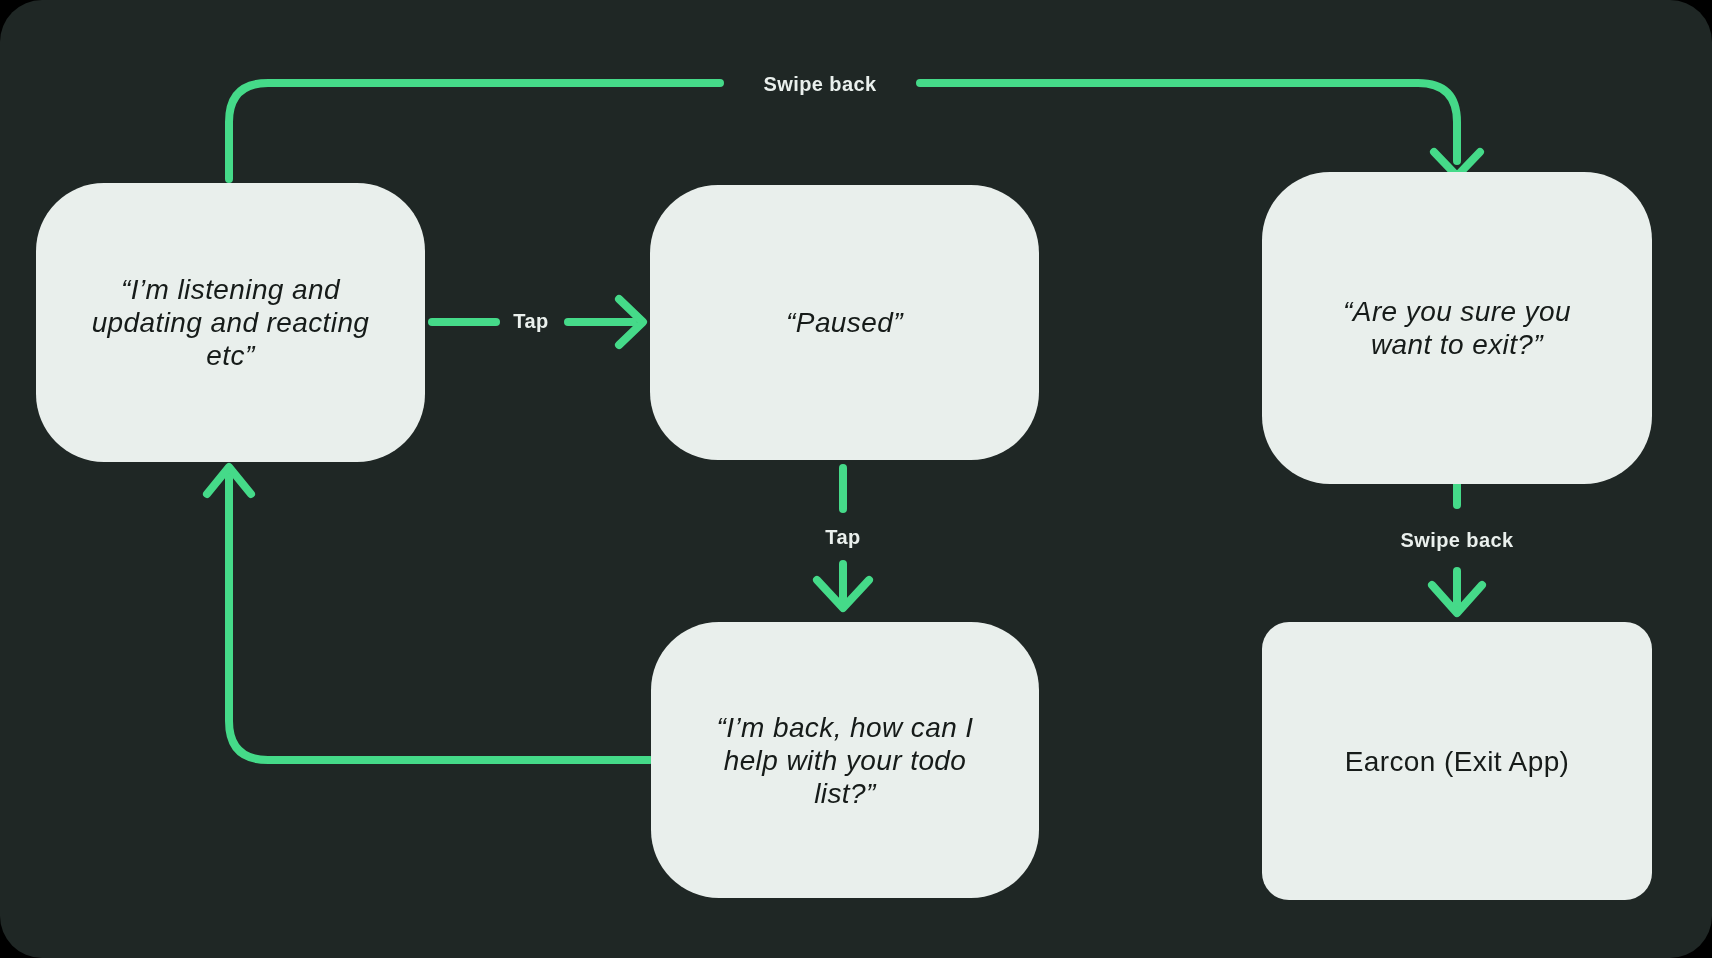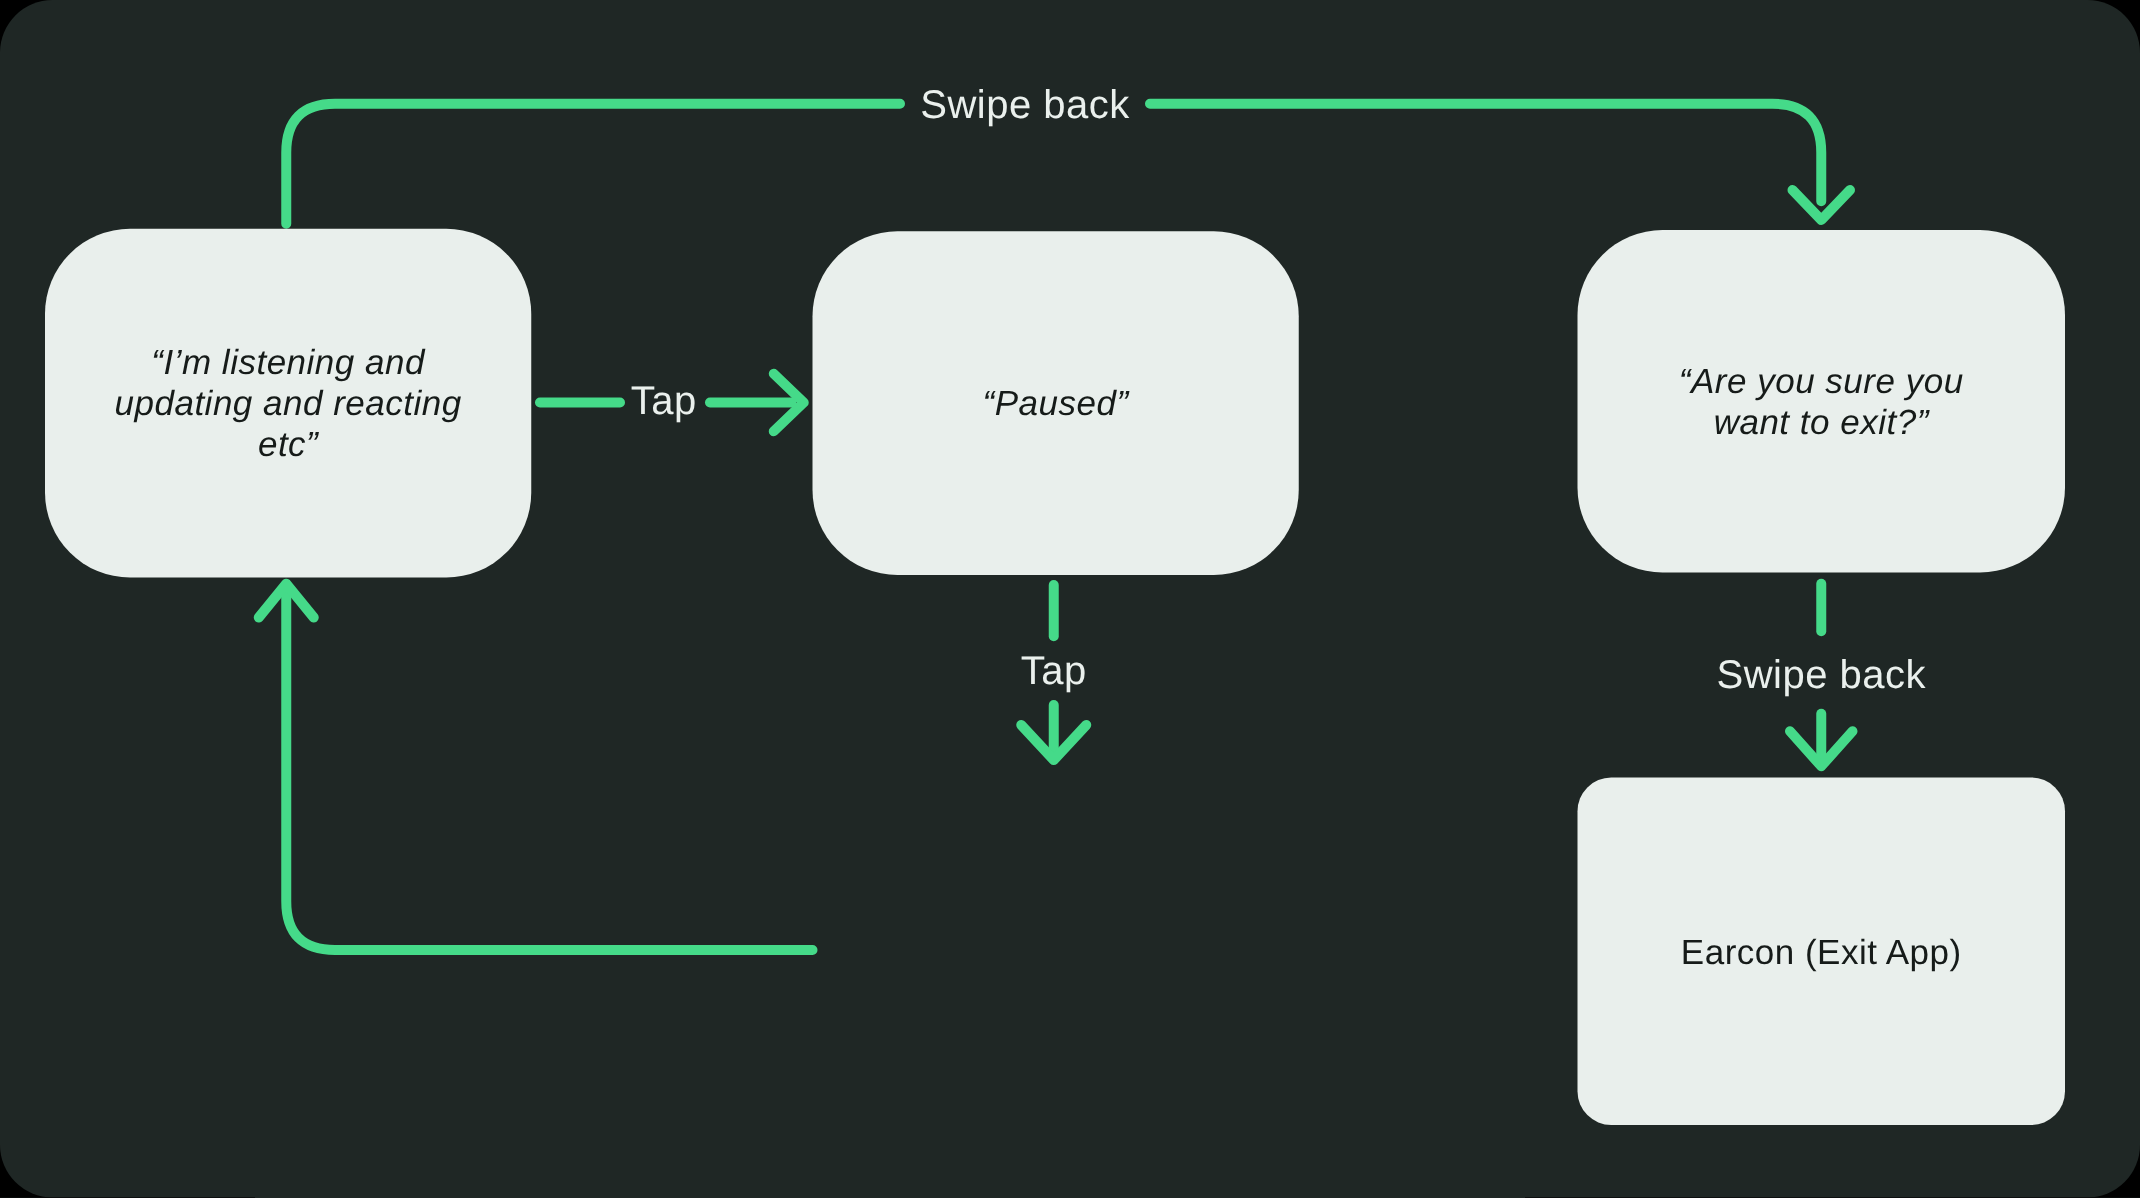--- a/index.html
+++ b/index.html
@@ -63,8 +63,8 @@
   .edge-label{
     position:absolute;
     transform:translate(-50%,-50%);
-    font-size:32px;
-    font-weight:normal;
+    font-size:20px;
+    font-weight:bold;
     color:var(--label-text,#eaf0ed);
     letter-spacing:.4px;
     white-space:nowrap;

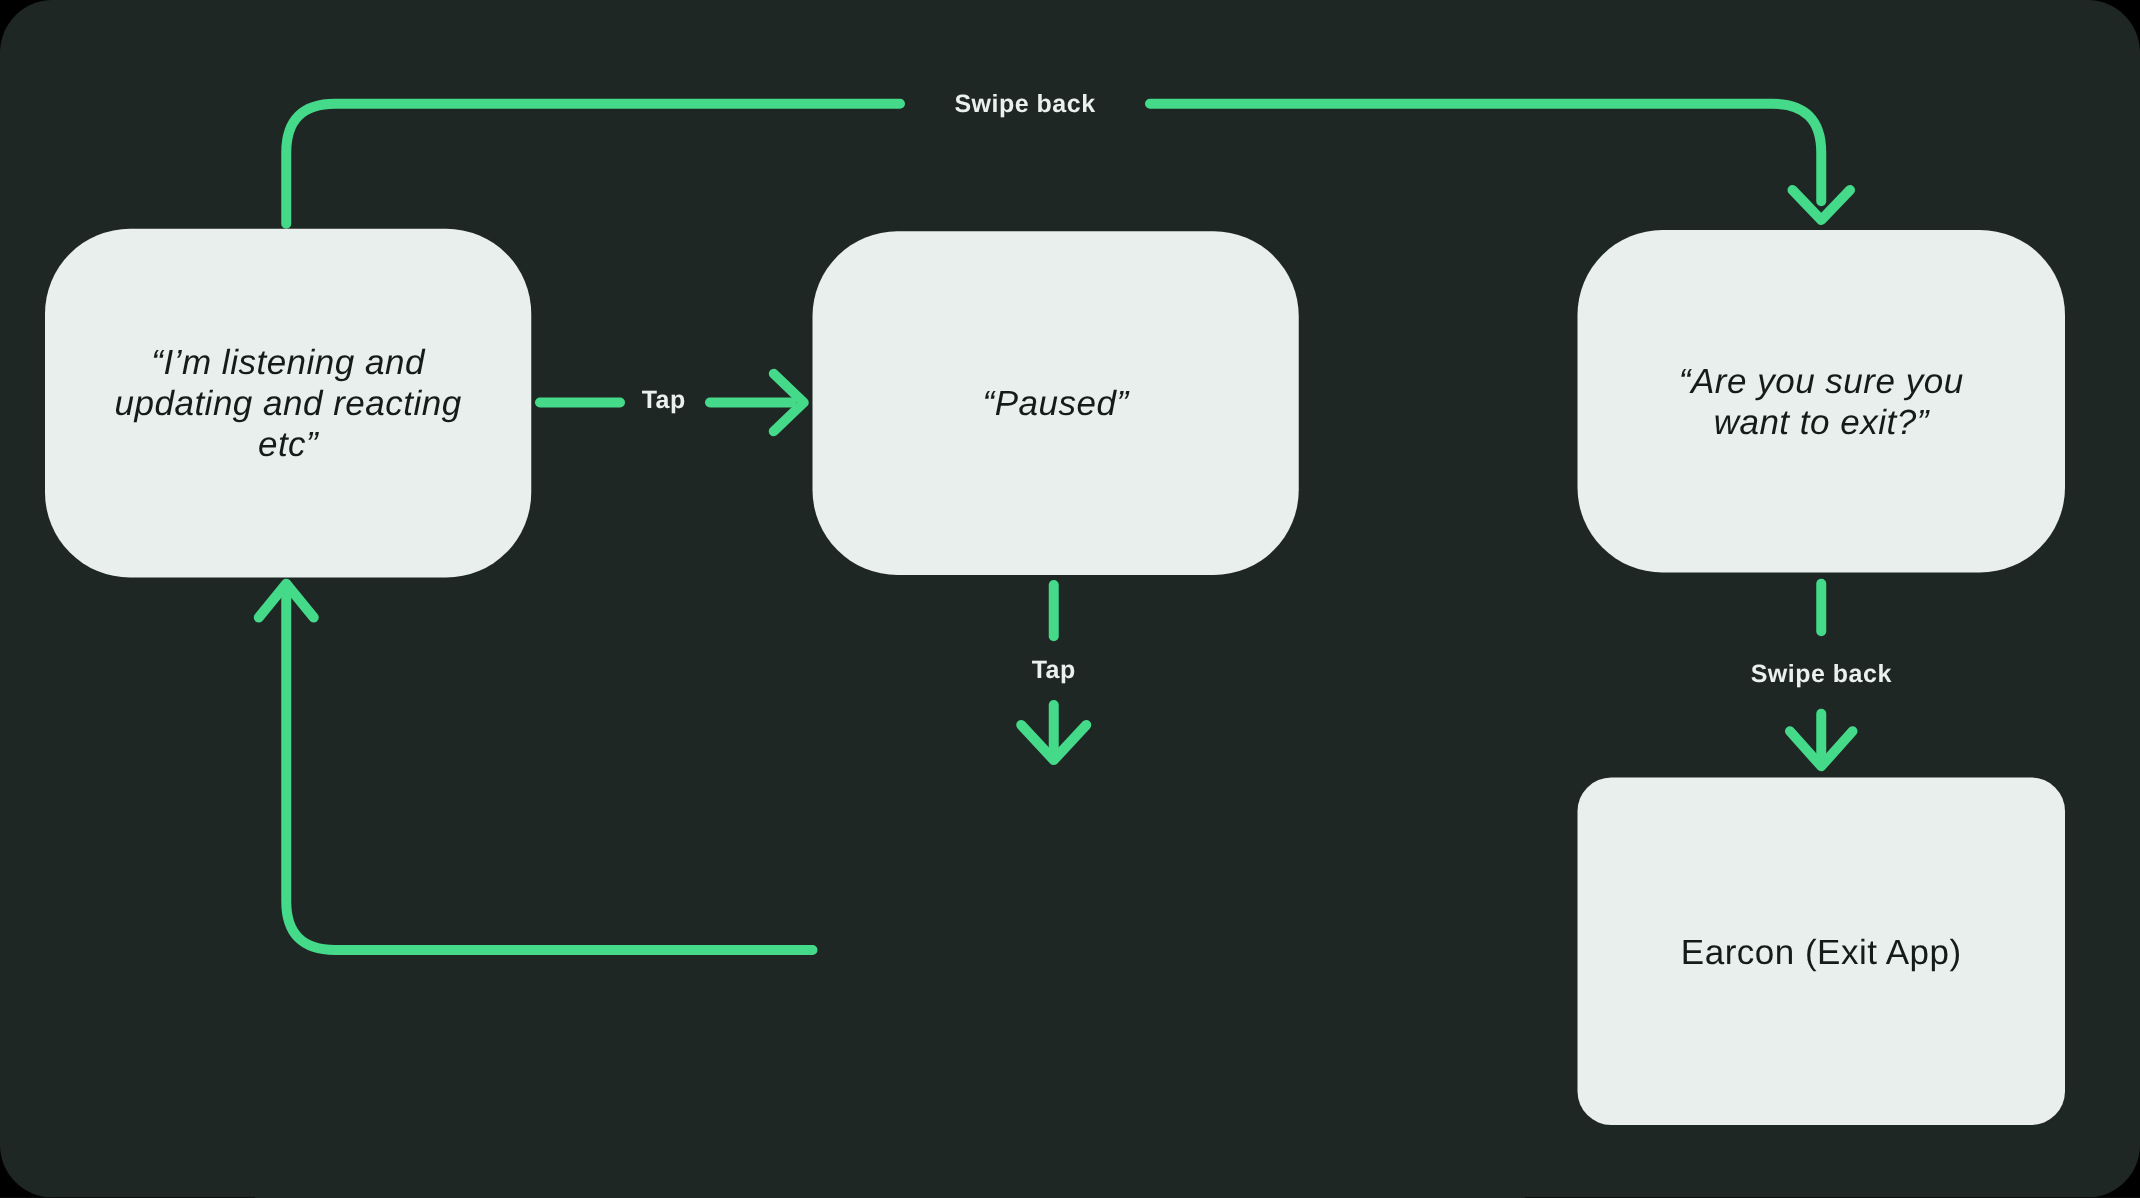--- a/index.html
+++ b/index.html
@@ -57,7 +57,7 @@
   .node.upright .node-label{font-style:normal;}
   .pos-n1{left:36px;top:183px;width:389px;height:279px;}
   .pos-n2{left:650px;top:185px;width:389px;height:275px;}
-  .pos-n3{left:1262px;top:184px;width:390px;height:274px;}
+  .pos-n3{left:1262px;top:172px;width:390px;height:312px;}
   .pos-n4{left:651px;top:622px;width:388px;height:276px;}
   .pos-n5{left:1262px;top:622px;width:390px;height:278px;border-radius:27px;}
   .edge-label{

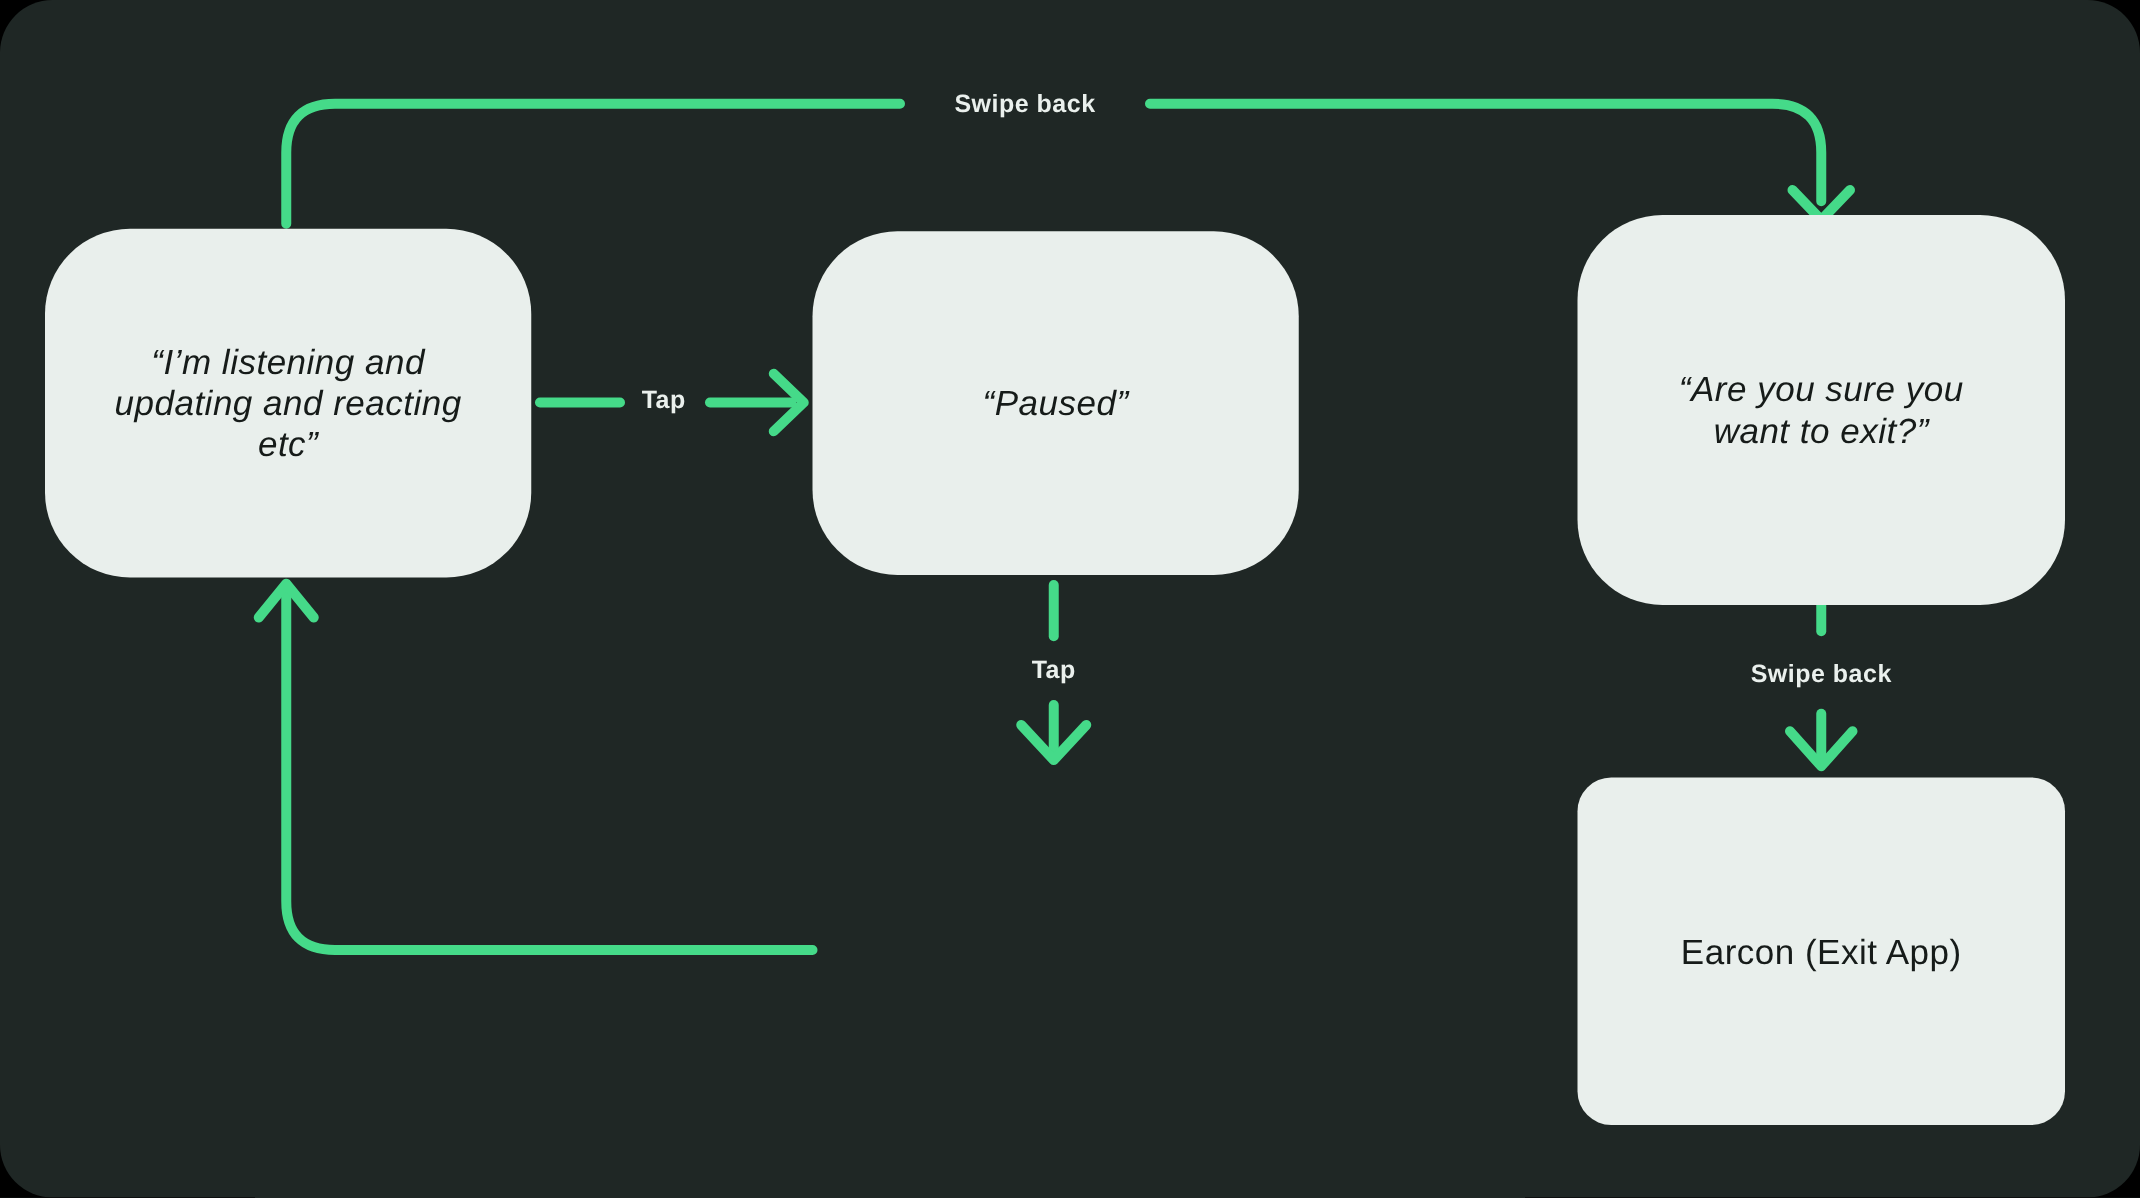--- a/index.html
+++ b/index.html
@@ -117,6 +117,11 @@
 want to exit?”</div>
     </div>
 
+    <div class="node pos-n4">
+      <div class="node-label">“I’m back, how can I
+help with your todo
+list?”</div>
+    </div>
 
     <div class="node upright pos-n5">
       <div class="node-label">Earcon (Exit App)</div>

